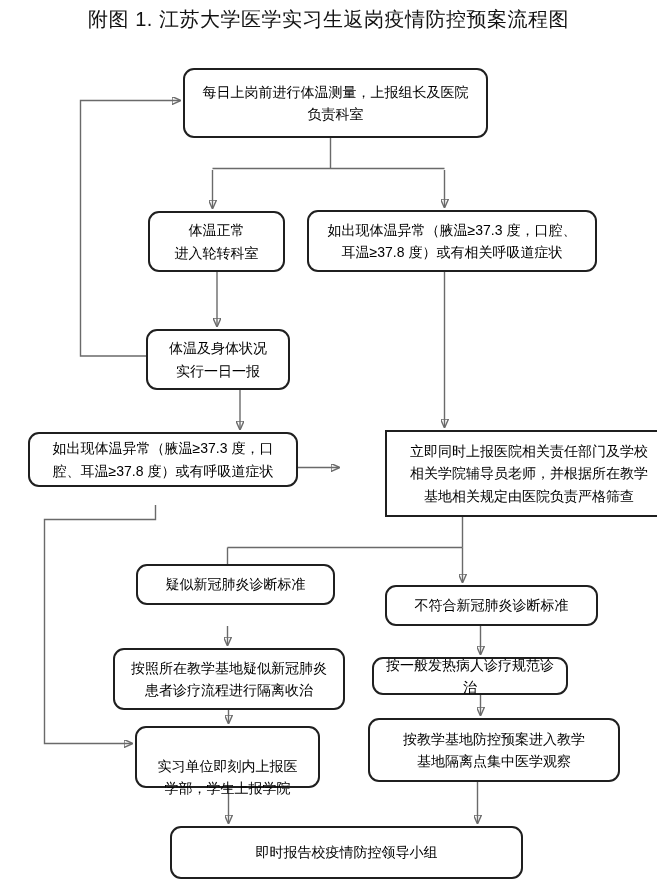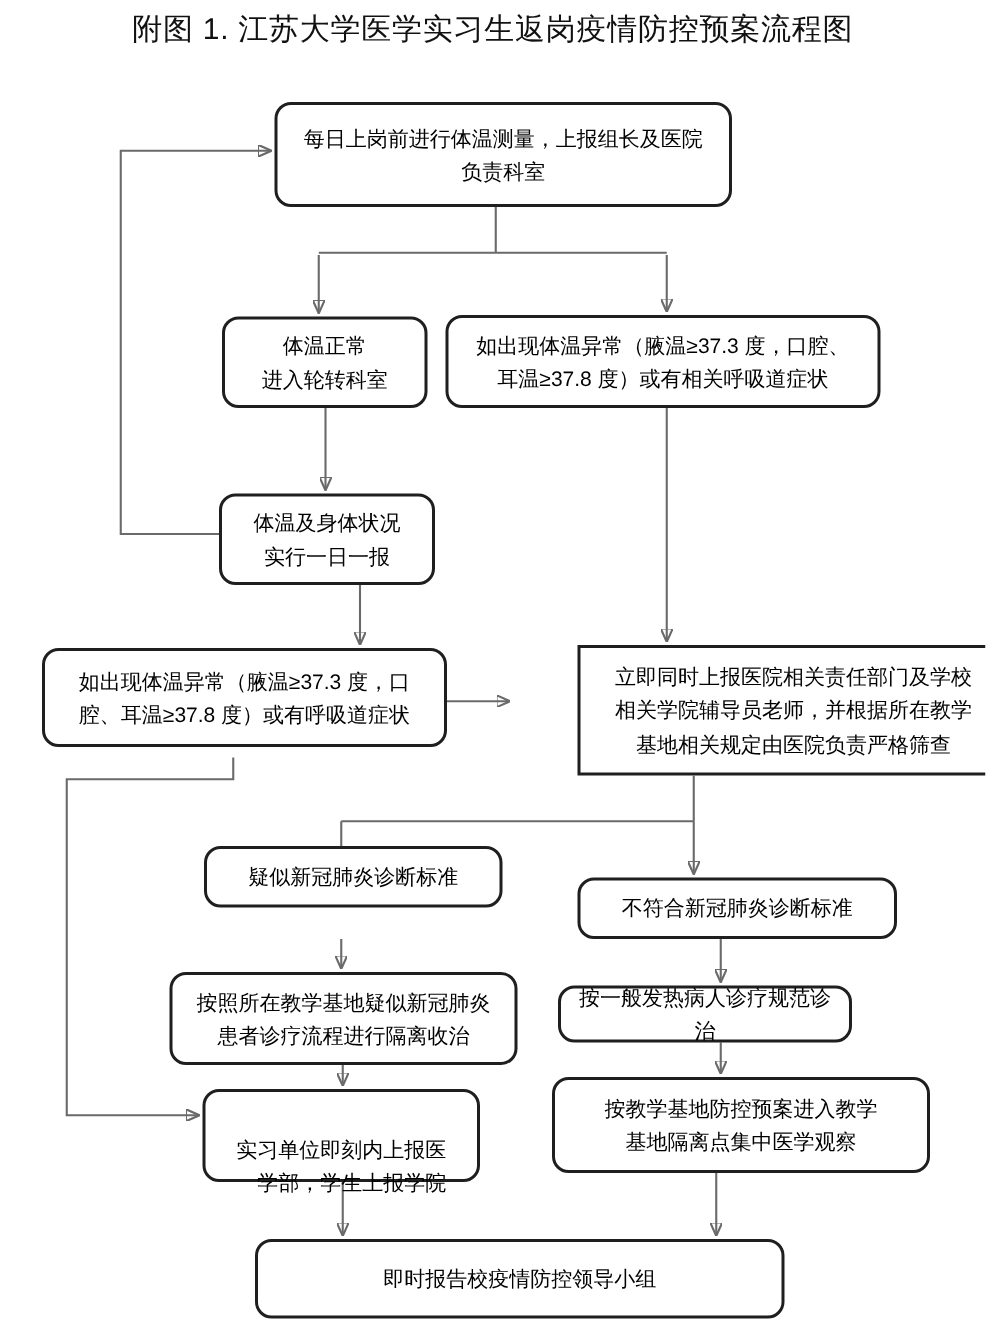--- a/index.html
+++ b/index.html
@@ -85,7 +85,7 @@
 进入轮转科室</span>
   </div>
 
-  <div class="node rounded" style="left:297px;top:210px;width:290px;height:62px">
+  <div class="node rounded" style="left:307px;top:210px;width:290px;height:62px">
     <span class="node-text">如出现体温异常（腋温≥37.3 度，口腔、
 耳温≥37.8 度）或有相关呼吸道症状</span>
   </div>

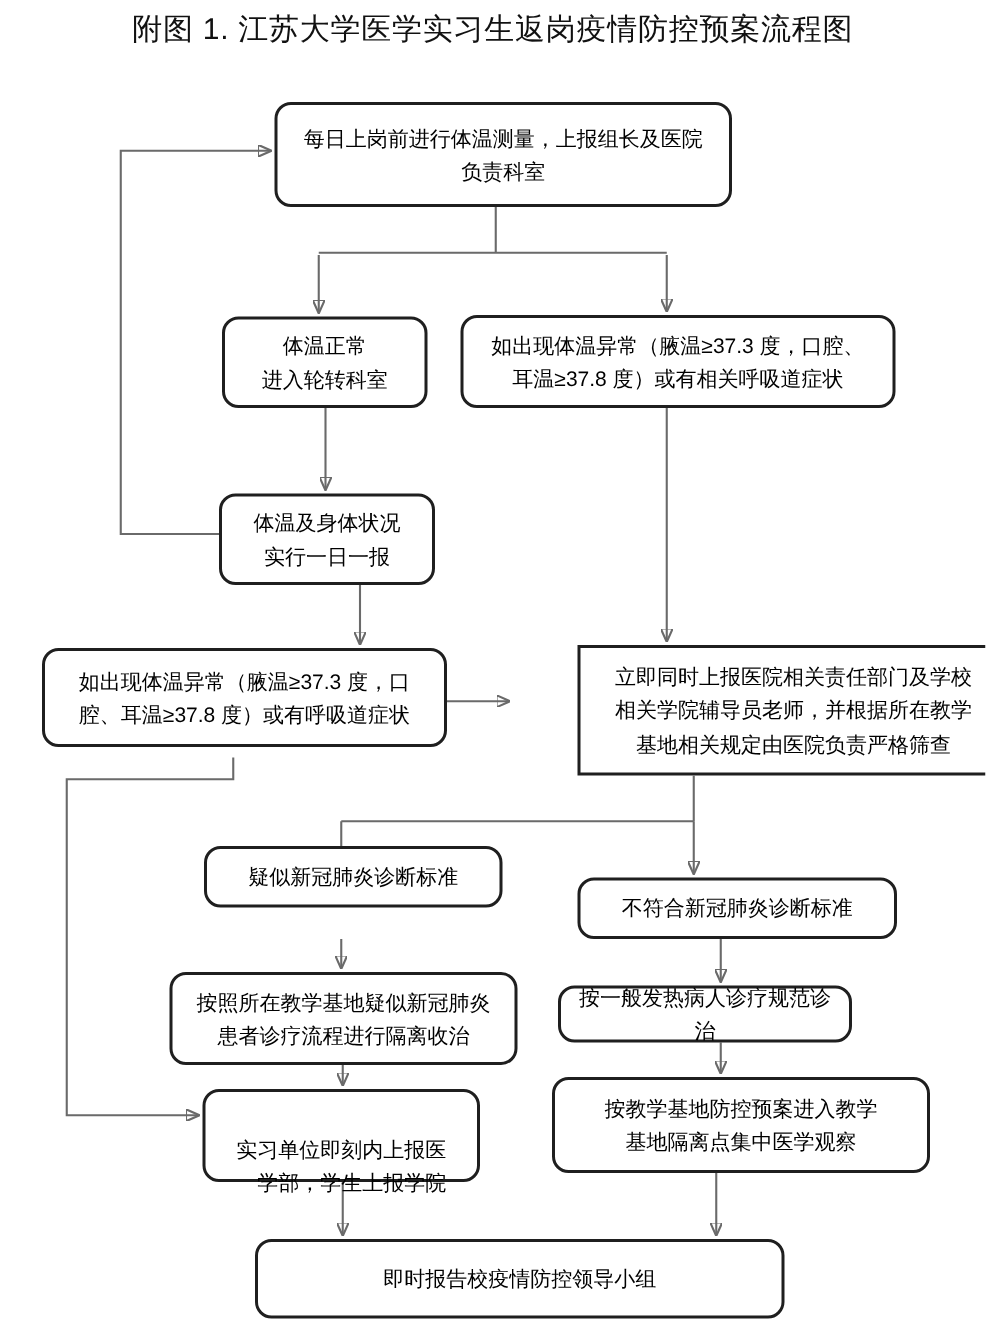--- a/index.html
+++ b/index.html
@@ -95,7 +95,7 @@
 实行一日一报</span>
   </div>
 
-  <div class="node rounded" style="left:28px;top:432px;width:270px;height:66px">
+  <div class="node rounded" style="left:28px;top:432px;width:270px;height:55px">
     <span class="node-text">如出现体温异常（腋温≥37.3 度，口
 腔、耳温≥37.8 度）或有呼吸道症状</span>
   </div>

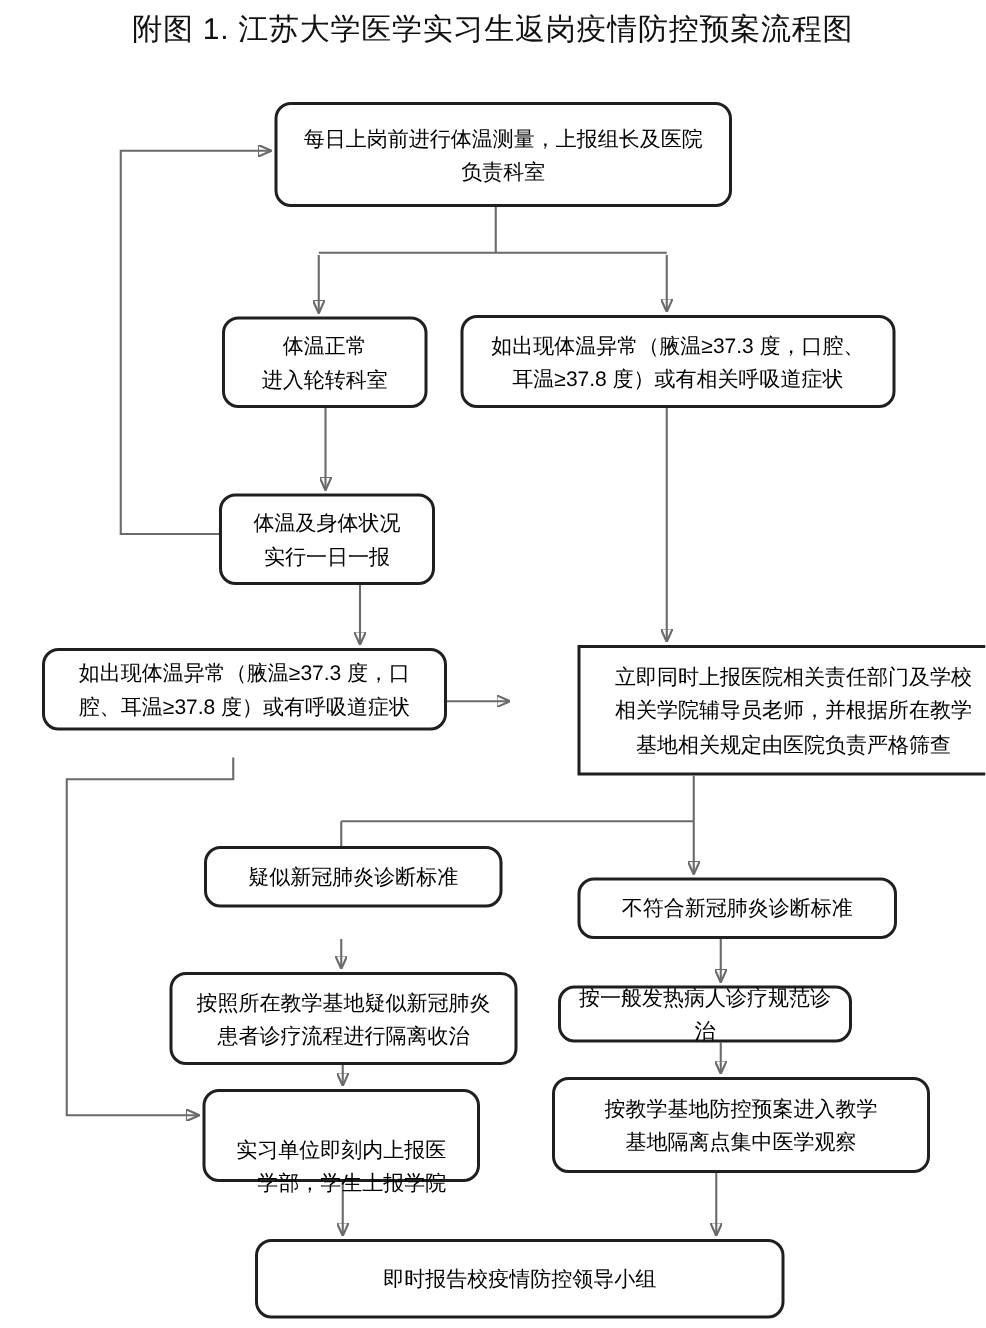--- a/index.html
+++ b/index.html
@@ -26,7 +26,7 @@
     font-size:14px;line-height:1.6;text-align:center;white-space:pre-line;
     color:#000;
   }
-  .align-left .node-text{text-align:right;margin-top:40px;}
+  .align-left .node-text{text-align:center;margin-top:40px;}
 </style>
 </head>
 <body>

